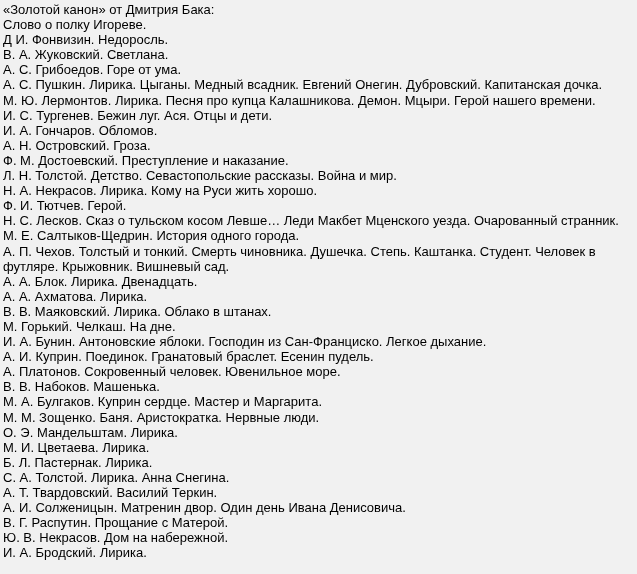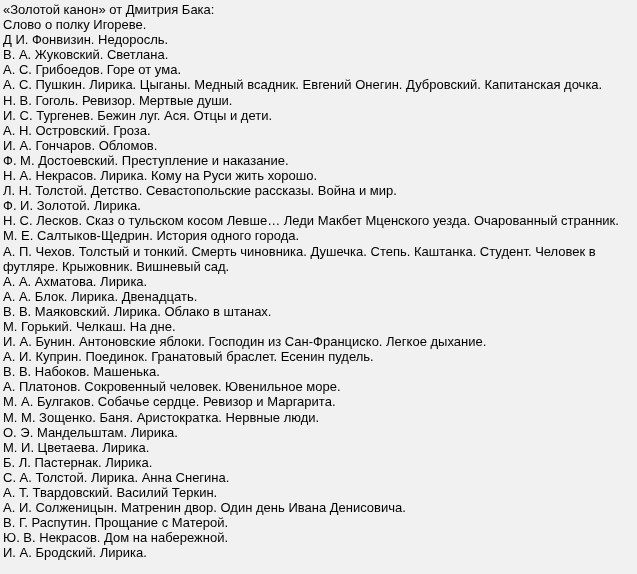--- a/index.html
+++ b/index.html
@@ -35,6 +35,7 @@
       <div class="line">В. А. Жуковский. Светлана.</div>
       <div class="line">А. С. Грибоедов. Горе от ума.</div>
       <div class="line">А. С. Пушкин. Лирика. Цыганы. Медный всадник. Евгений Онегин. Дубровский. Капитанская дочка.</div>
+      <div class="line">М. Ю. Лермонтов. Лирика. Песня про купца Калашникова. Демон. Мцыри. Герой нашего времени.</div>
       <div class="line">Н. В. Гоголь. Ревизор. Мертвые души.</div>
       <div class="line">И. С. Тургенев. Бежин луг. Ася. Отцы и дети.</div>
       <div class="line">А. Н. Островский. Гроза.</div>

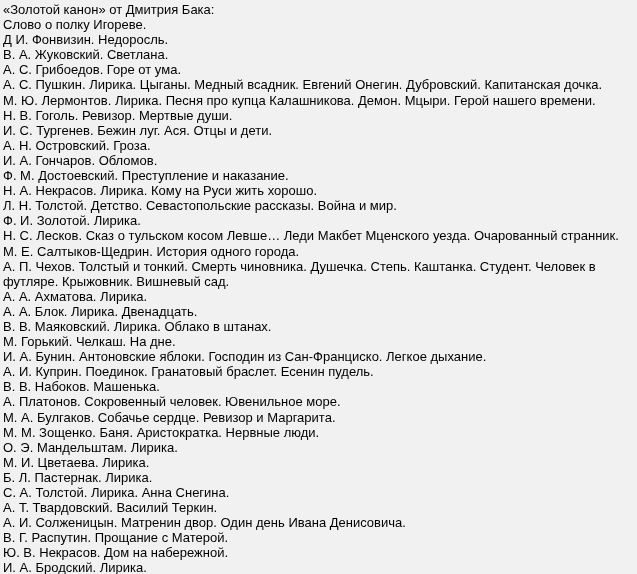--- a/index.html
+++ b/index.html
@@ -36,7 +36,6 @@
       <div class="line">А. С. Грибоедов. Горе от ума.</div>
       <div class="line">А. С. Пушкин. Лирика. Цыганы. Медный всадник. Евгений Онегин. Дубровский. Капитанская дочка.</div>
       <div class="line">М. Ю. Лермонтов. Лирика. Песня про купца Калашникова. Демон. Мцыри. Герой нашего времени.</div>
-      <div class="line">Н. В. Гоголь. Ревизор. Мертвые души.</div>
       <div class="line">И. С. Тургенев. Бежин луг. Ася. Отцы и дети.</div>
       <div class="line">А. Н. Островский. Гроза.</div>
       <div class="line">И. А. Гончаров. Обломов.</div>

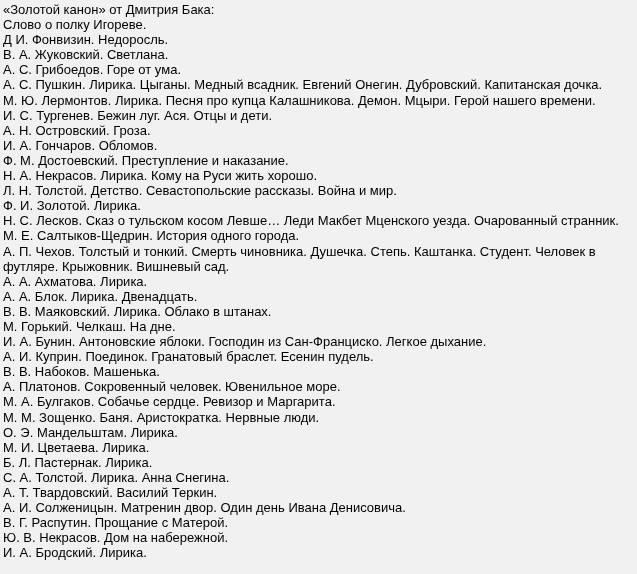--- a/index.html
+++ b/index.html
@@ -37,8 +37,8 @@
       <div class="line">А. С. Пушкин. Лирика. Цыганы. Медный всадник. Евгений Онегин. Дубровский. Капитанская дочка.</div>
       <div class="line">М. Ю. Лермонтов. Лирика. Песня про купца Калашникова. Демон. Мцыри. Герой нашего времени.</div>
       <div class="line">И. С. Тургенев. Бежин луг. Ася. Отцы и дети.</div>
+      <div class="line">И. А. Гончаров. Обломов.</div>
       <div class="line">А. Н. Островский. Гроза.</div>
-      <div class="line">И. А. Гончаров. Обломов.</div>
       <div class="line">Ф. М. Достоевский. Преступление и наказание.</div>
       <div class="line">Н. А. Некрасов. Лирика. Кому на Руси жить хорошо.</div>
       <div class="line">Л. Н. Толстой. Детство. Севастопольские рассказы. Война и мир.</div>

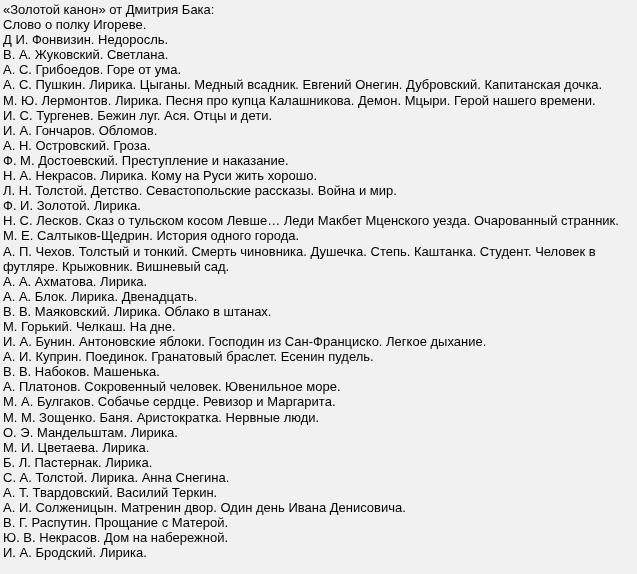--- a/index.html
+++ b/index.html
@@ -40,8 +40,8 @@
       <div class="line">И. А. Гончаров. Обломов.</div>
       <div class="line">А. Н. Островский. Гроза.</div>
       <div class="line">Ф. М. Достоевский. Преступление и наказание.</div>
+      <div class="line">Л. Н. Толстой. Детство. Севастопольские рассказы. Война и мир.</div>
       <div class="line">Н. А. Некрасов. Лирика. Кому на Руси жить хорошо.</div>
-      <div class="line">Л. Н. Толстой. Детство. Севастопольские рассказы. Война и мир.</div>
       <div class="line">Ф. И. Золотой. Лирика.</div>
       <div class="line">Н. С. Лесков. Сказ о тульском косом Левше… Леди Макбет Мценского уезда. Очарованный странник.</div>
       <div class="line">М. Е. Салтыков-Щедрин. История одного города.</div>

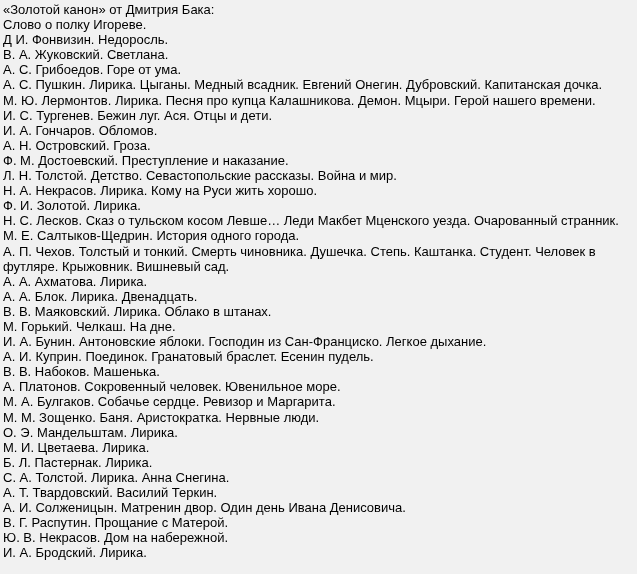--- a/index.html
+++ b/index.html
@@ -42,7 +42,7 @@
       <div class="line">Ф. М. Достоевский. Преступление и наказание.</div>
       <div class="line">Л. Н. Толстой. Детство. Севастопольские рассказы. Война и мир.</div>
       <div class="line">Н. А. Некрасов. Лирика. Кому на Руси жить хорошо.</div>
-      <div class="line">Ф. И. Золотой. Лирика.</div>
+      <div class="line">Ф. И. Тютчев. Герой.</div>
       <div class="line">Н. С. Лесков. Сказ о тульском косом Левше… Леди Макбет Мценского уезда. Очарованный странник.</div>
       <div class="line">М. Е. Салтыков-Щедрин. История одного города.</div>
       <div class="line">А. П. Чехов. Толстый и тонкий. Смерть чиновника. Душечка. Степь. Каштанка. Студент. Человек в футляре. Крыжовник. Вишневый сад.</div>

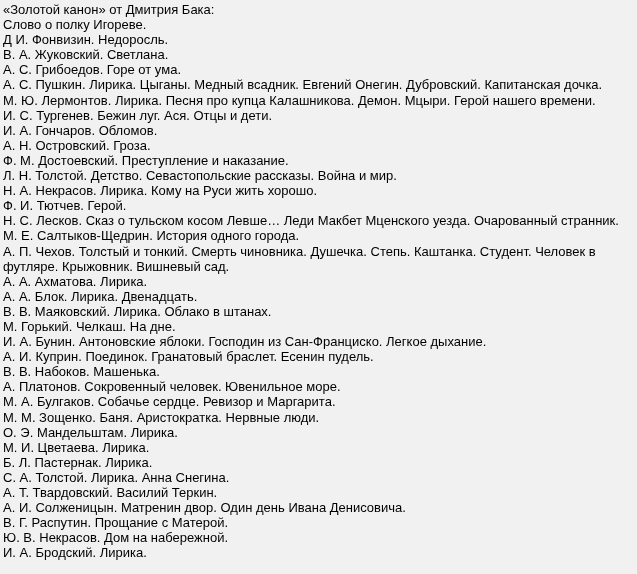--- a/index.html
+++ b/index.html
@@ -46,8 +46,8 @@
       <div class="line">Н. С. Лесков. Сказ о тульском косом Левше… Леди Макбет Мценского уезда. Очарованный странник.</div>
       <div class="line">М. Е. Салтыков-Щедрин. История одного города.</div>
       <div class="line">А. П. Чехов. Толстый и тонкий. Смерть чиновника. Душечка. Степь. Каштанка. Студент. Человек в футляре. Крыжовник. Вишневый сад.</div>
+      <div class="line">А. А. Блок. Лирика. Двенадцать.</div>
       <div class="line">А. А. Ахматова. Лирика.</div>
-      <div class="line">А. А. Блок. Лирика. Двенадцать.</div>
       <div class="line">В. В. Маяковский. Лирика. Облако в штанах.</div>
       <div class="line">М. Горький. Челкаш. На дне.</div>
       <div class="line">И. А. Бунин. Антоновские яблоки. Господин из Сан-Франциско. Легкое дыхание.</div>

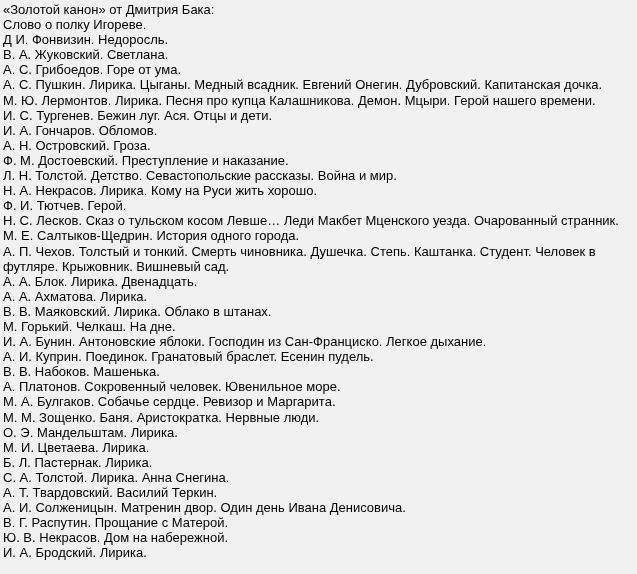--- a/index.html
+++ b/index.html
@@ -52,8 +52,8 @@
       <div class="line">М. Горький. Челкаш. На дне.</div>
       <div class="line">И. А. Бунин. Антоновские яблоки. Господин из Сан-Франциско. Легкое дыхание.</div>
       <div class="line">А. И. Куприн. Поединок. Гранатовый браслет. Есенин пудель.</div>
+      <div class="line">А. Платонов. Сокровенный человек. Ювенильное море.</div>
       <div class="line">В. В. Набоков. Машенька.</div>
-      <div class="line">А. Платонов. Сокровенный человек. Ювенильное море.</div>
       <div class="line">М. А. Булгаков. Собачье сердце. Ревизор и Маргарита.</div>
       <div class="line">М. М. Зощенко. Баня. Аристократка. Нервные люди.</div>
       <div class="line">О. Э. Мандельштам. Лирика.</div>

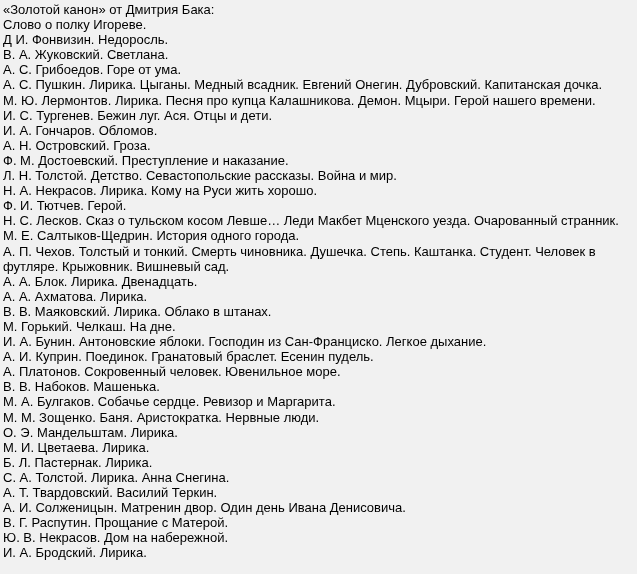--- a/index.html
+++ b/index.html
@@ -54,7 +54,7 @@
       <div class="line">А. И. Куприн. Поединок. Гранатовый браслет. Есенин пудель.</div>
       <div class="line">А. Платонов. Сокровенный человек. Ювенильное море.</div>
       <div class="line">В. В. Набоков. Машенька.</div>
-      <div class="line">М. А. Булгаков. Собачье сердце. Ревизор и Маргарита.</div>
+      <div class="line">М. А. Булгаков. Куприн сердце. Мастер и Маргарита.</div>
       <div class="line">М. М. Зощенко. Баня. Аристократка. Нервные люди.</div>
       <div class="line">О. Э. Мандельштам. Лирика.</div>
       <div class="line">М. И. Цветаева. Лирика.</div>

